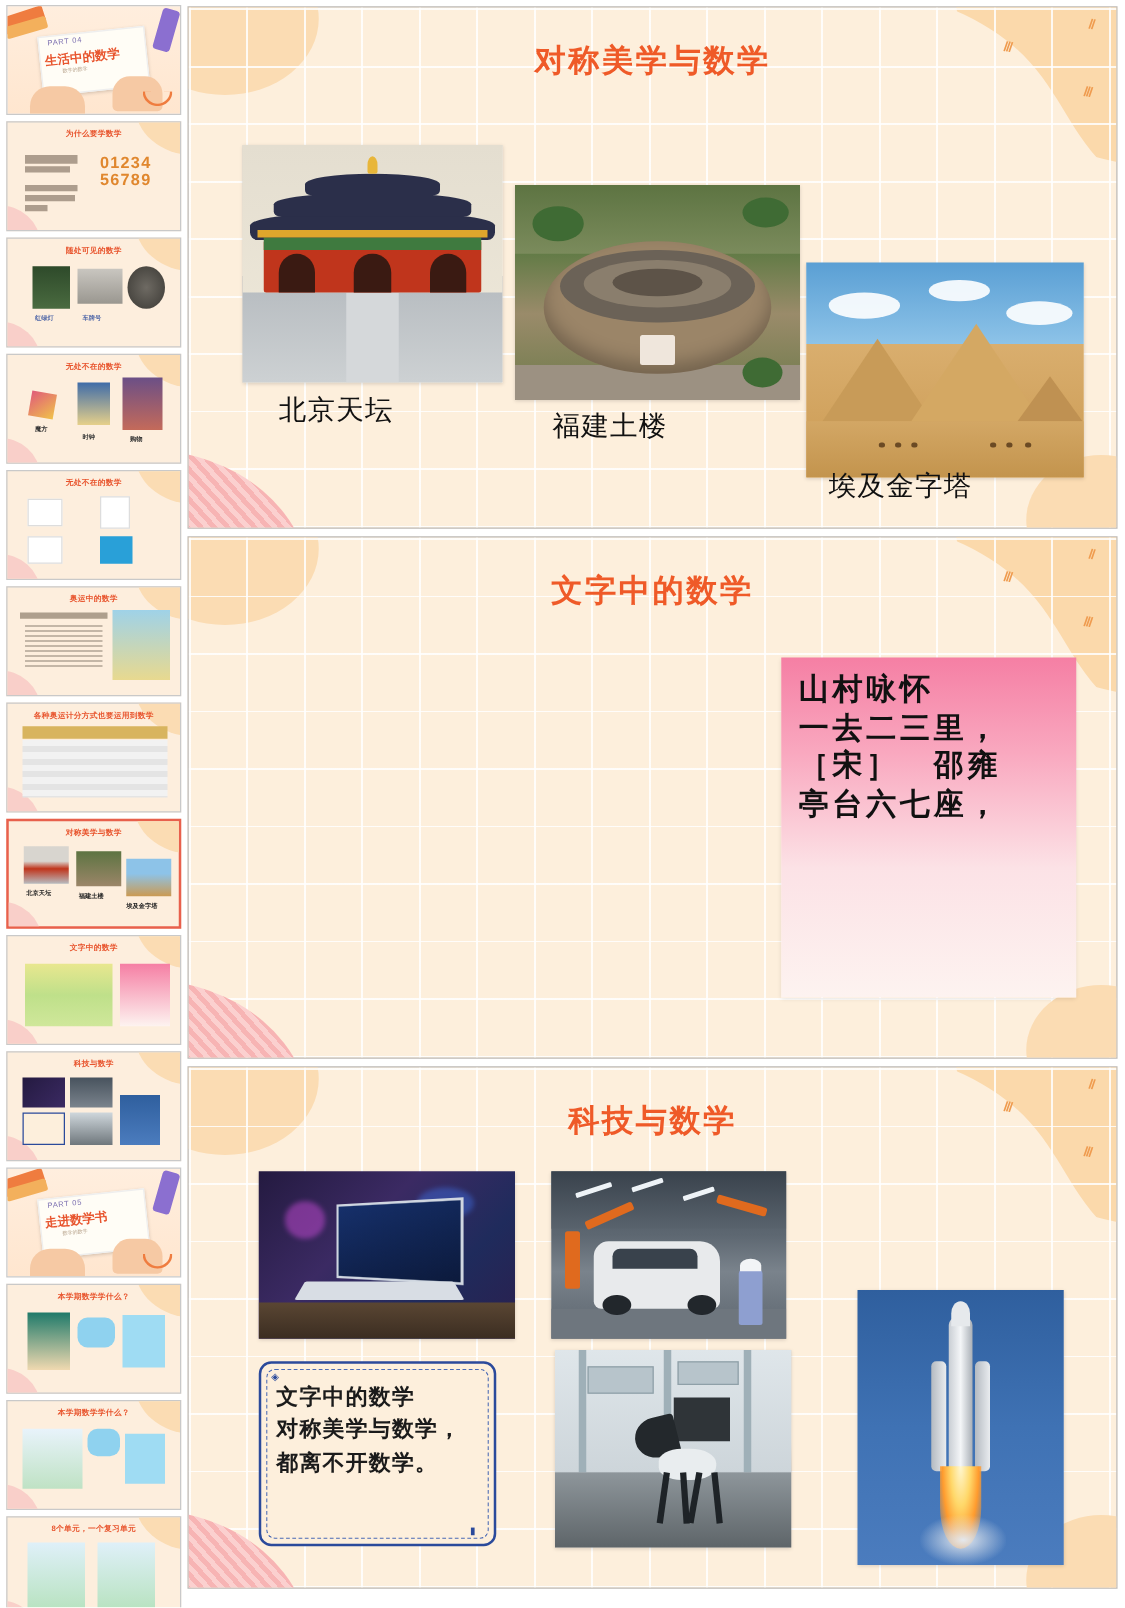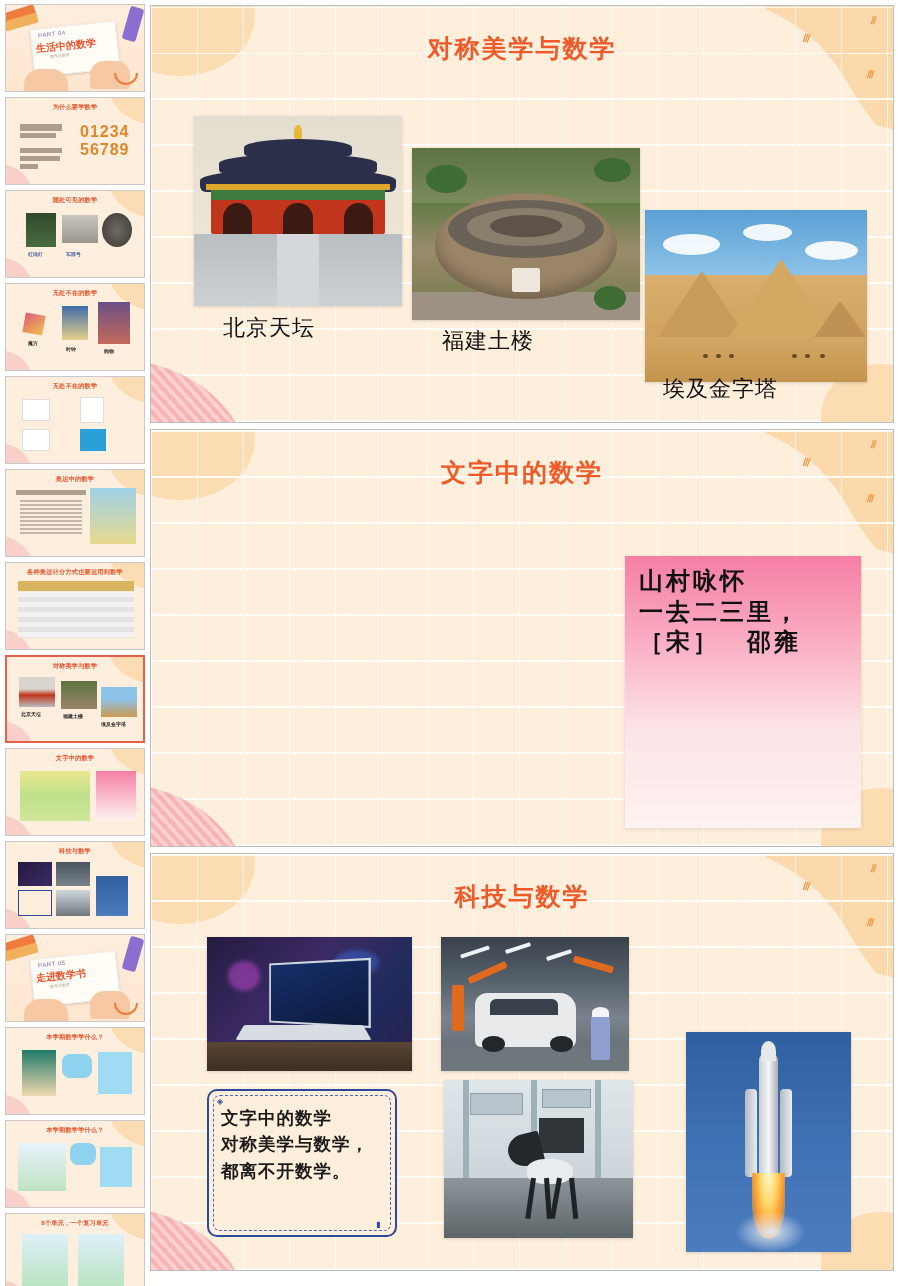--- a/index.html
+++ b/index.html
@@ -281,7 +281,7 @@
       <div class="tmini" style="left:14px;top:50px;width:42px;height:5px;background:#6b5b4a;opacity:.55"></div>
       <div class="tmini" style="left:14px;top:58px;width:40px;height:5px;background:#6b5b4a;opacity:.55"></div>
       <div class="tmini" style="left:14px;top:66px;width:18px;height:5px;background:#6b5b4a;opacity:.55"></div>
-      <div style="position:absolute;left:74px;top:25px;width:58px;height:40px;font-size:16px;color:#e0872e;font-weight:bold;letter-spacing:1px;line-height:1.1">01234<br>56789</div>
+      <div style="position:absolute;left:74px;top:25px;width:58px;height:40px;font-size:13px;color:#e0872e;font-weight:bold;letter-spacing:1px;line-height:1.1">01234<br>56789</div>
     </div>
 
     <div class="thumb">

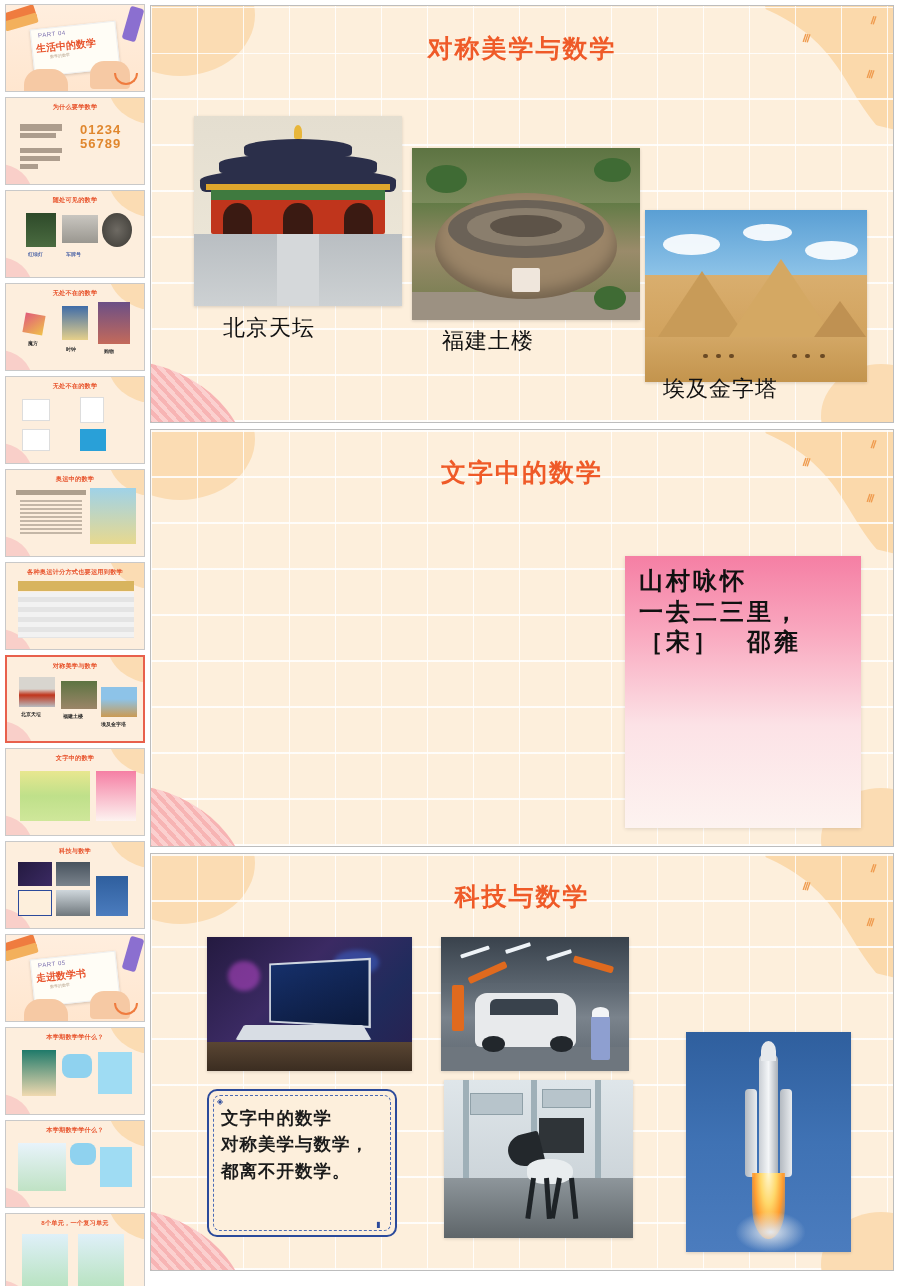--- a/index.html
+++ b/index.html
@@ -190,7 +190,6 @@
     background: linear-gradient(180deg,#f57fa4 0%, #f9a8bf 28%, #fce2e6 62%, #fdf3f0 100%);
     box-shadow:0 1px 4px rgba(0,0,0,.12);
     padding: 10px 12px 6px 14px;
-    margin-top: 30px;
   }
   .poem div {
     font-size:24px; color:#111; line-height:1.28; letter-spacing:3px; white-space:nowrap;

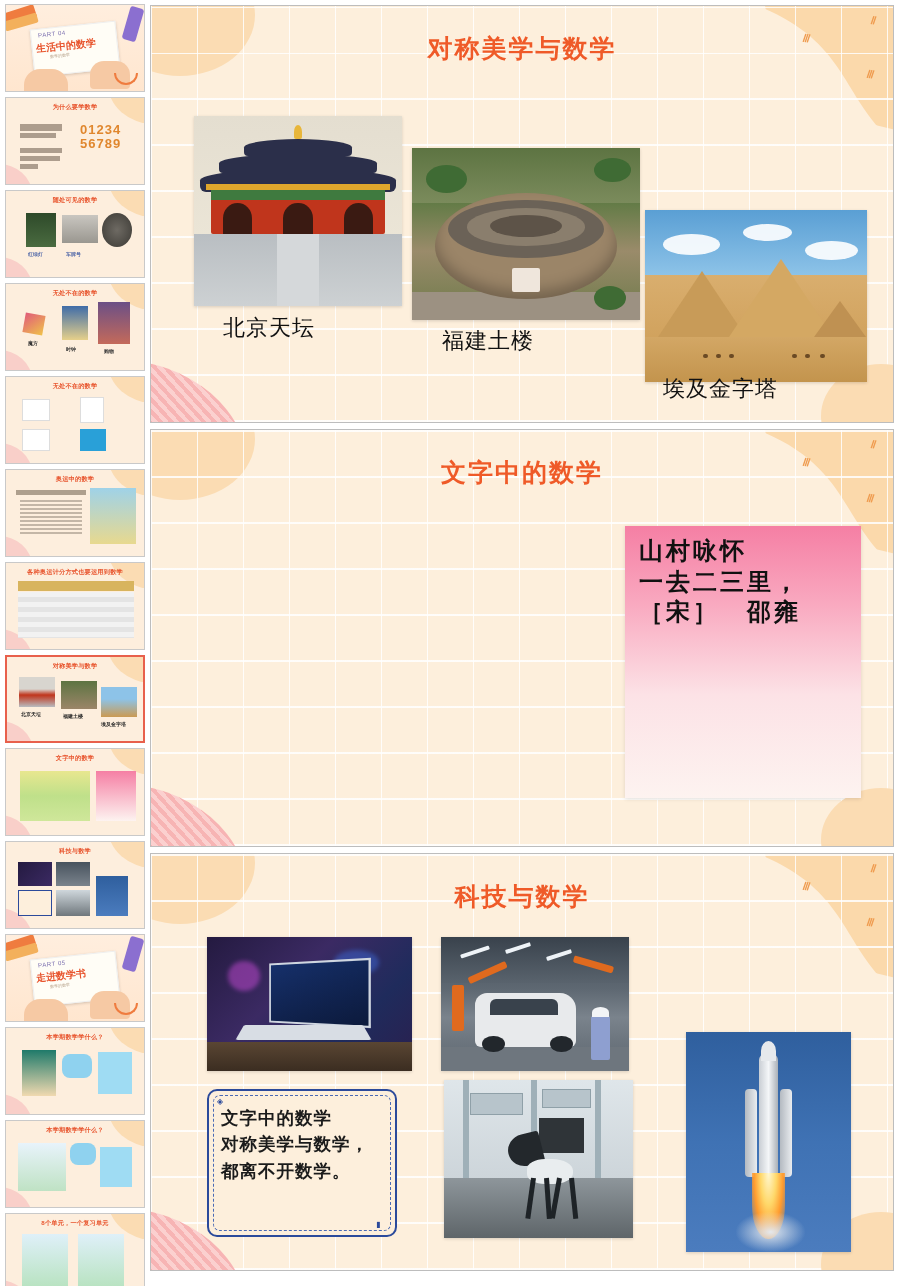--- a/index.html
+++ b/index.html
@@ -488,6 +488,7 @@
         <div>山村咏怀</div>
         <div>一去二三里，</div>
         <div>［宋］　邵雍</div>
+        <div>亭台六七座，</div>
       </div>
     </div>
 

